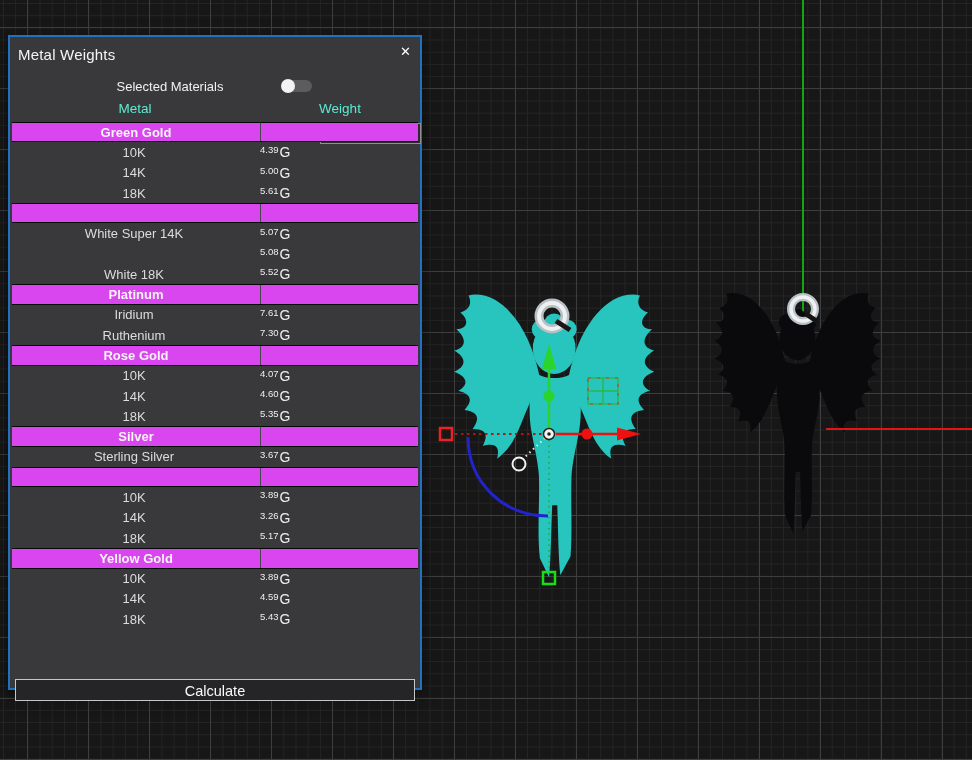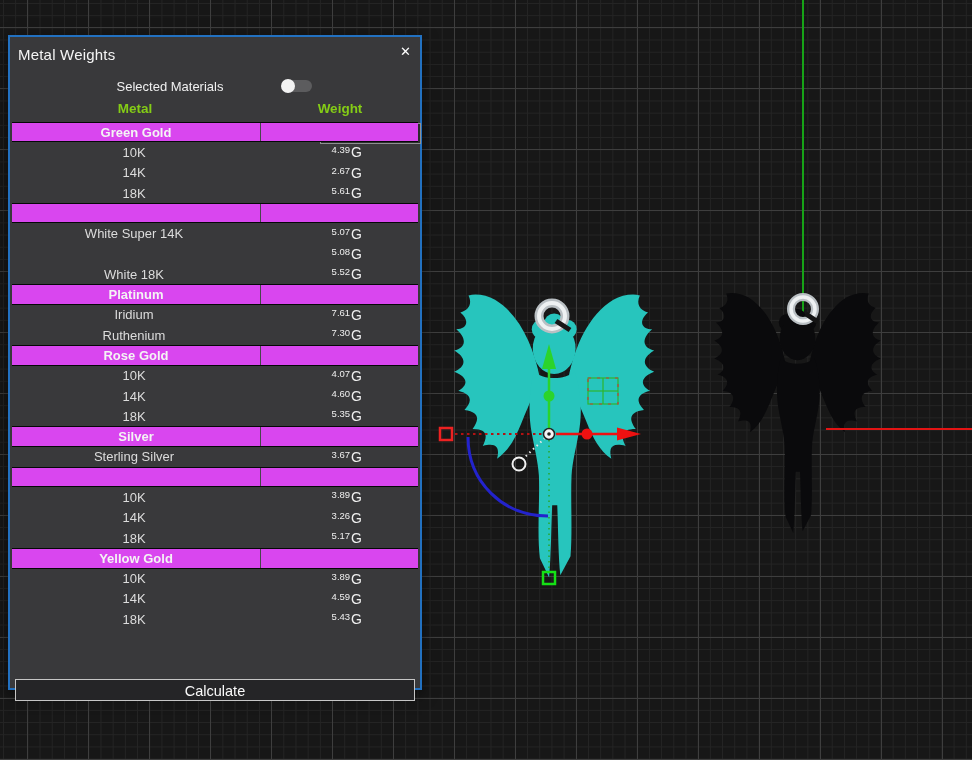--- a/index.html
+++ b/index.html
@@ -41,7 +41,7 @@
     font-family:inherit;
     margin-top:36px;
   }
-  .thead{position:absolute;left:0;top:64px;right:0;height:20px;display:flex;font-size:13.5px;font-weight:700;color:#84cc16;}
+  .thead{position:absolute;left:0;top:64px;right:0;height:20px;display:flex;font-size:13.5px;font-weight:400;color:#5eead4;}
   .thead .h1{width:250px;text-align:center;}
   .thead .h2{flex:1;text-align:center;}
   .tbody{position:absolute;left:0;top:85px;right:0;}

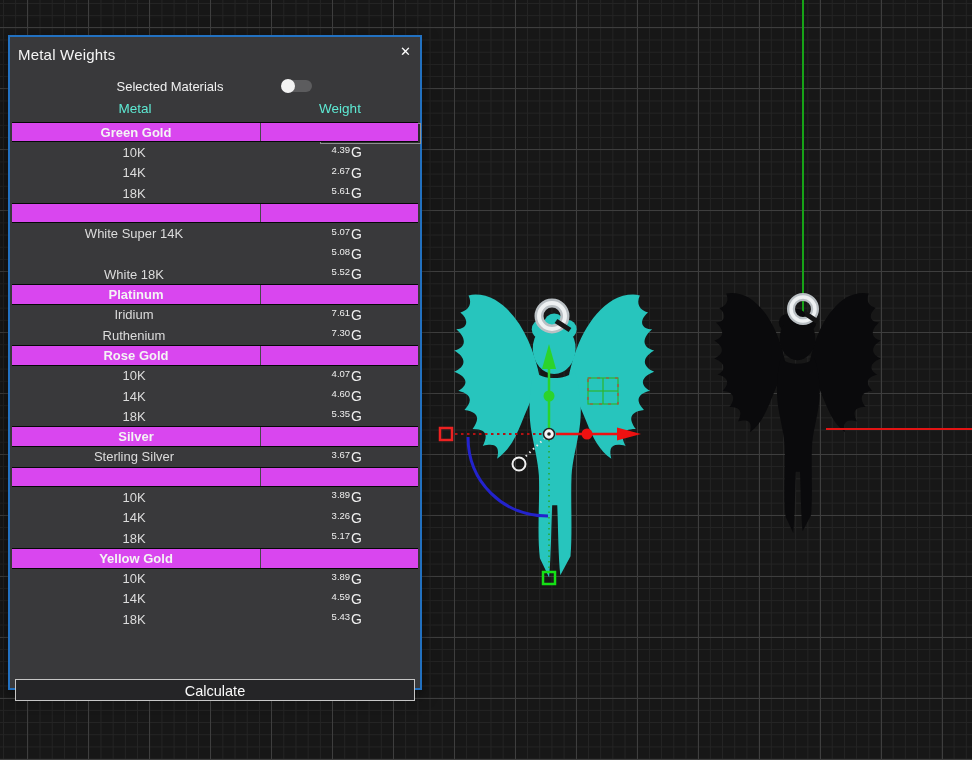--- a/index.html
+++ b/index.html
@@ -50,7 +50,7 @@
   .trow.group{margin:0 2px;background:#d946ef;border-top:1px solid #060708;border-bottom:1px solid #060708;}
   .trow.group .c1{font-weight:700;color:#f4f4f4;}
   .trow.group .c2{position:absolute;left:248px;top:0;bottom:0;right:0;border-left:1px solid #47484b;}
-  .wv{position:absolute;left:250px;width:102px;text-align:right;color:#efefef;white-space:nowrap;}
+  .wv{position:absolute;left:250px;width:102px;text-align:left;color:#efefef;white-space:nowrap;}
   .wv .num{font-size:9.5px;position:relative;top:-4px;}
   .wv .unit{font-size:14px;margin-left:1px;}
   .calc{

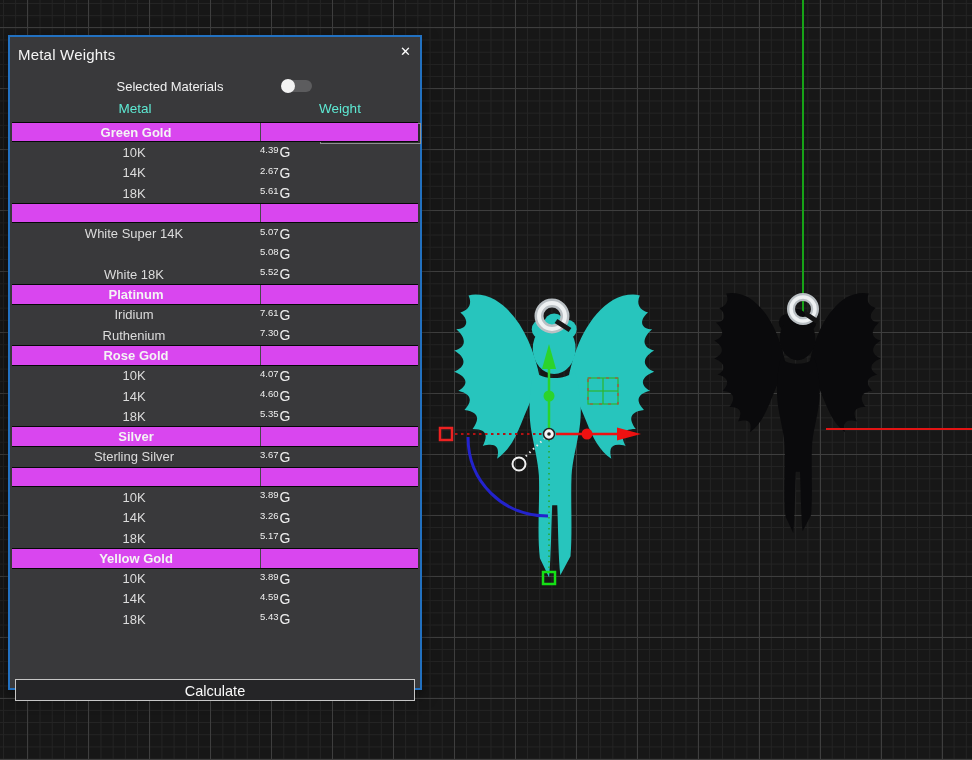--- a/index.html
+++ b/index.html
@@ -181,7 +181,7 @@
         </div>
         <div class="trow metal">
           <div class="c1">14K</div>
-          <div class="wv"><span class="num">2.67</span><span class="unit">G</span></div>
+          <div class="wv"><span class="num">5.00</span><span class="unit">G</span></div>
         </div>
         <div class="trow metal">
           <div class="c1">18K</div>

